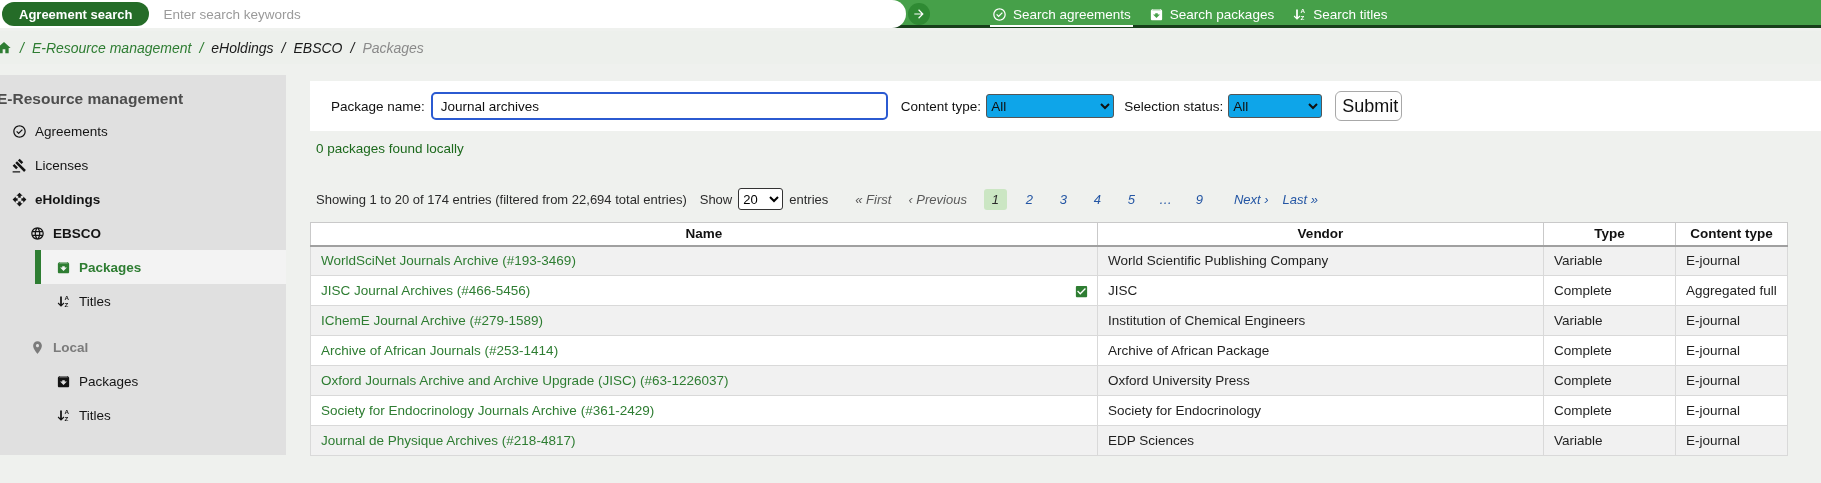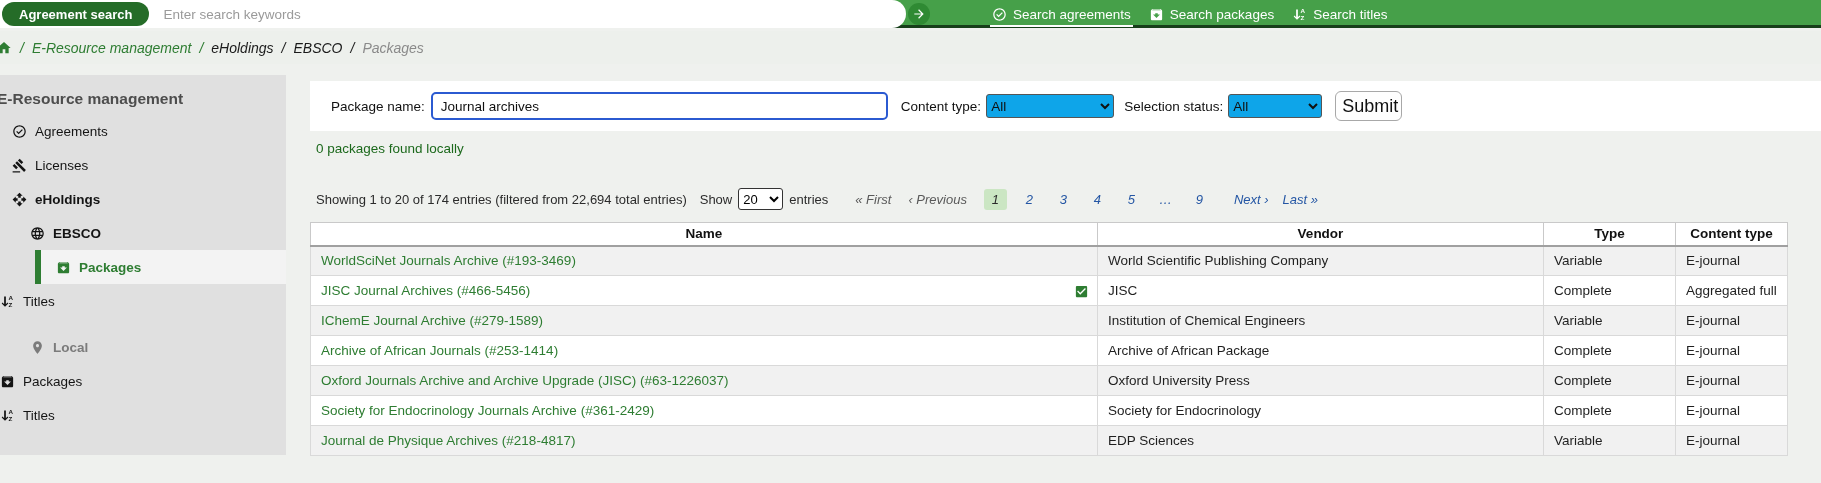--- a/index.html
+++ b/index.html
@@ -46,7 +46,7 @@
   .sideitem .icon{width:15px;height:15px;}
   .sideitem.depth-1{padding-left:12px;}
   .sideitem.depth-2{padding-left:30px;}
-  .sideitem.depth-3{}
+  .sideitem.depth-3{padding-left:56px;}
   .sideitem.emphasis-bold{font-weight:700;}
   .sideitem.emphasis-muted{font-weight:700;color:#7b7b7b;}
   .sideitem.gap-before{margin-top:12px;}

